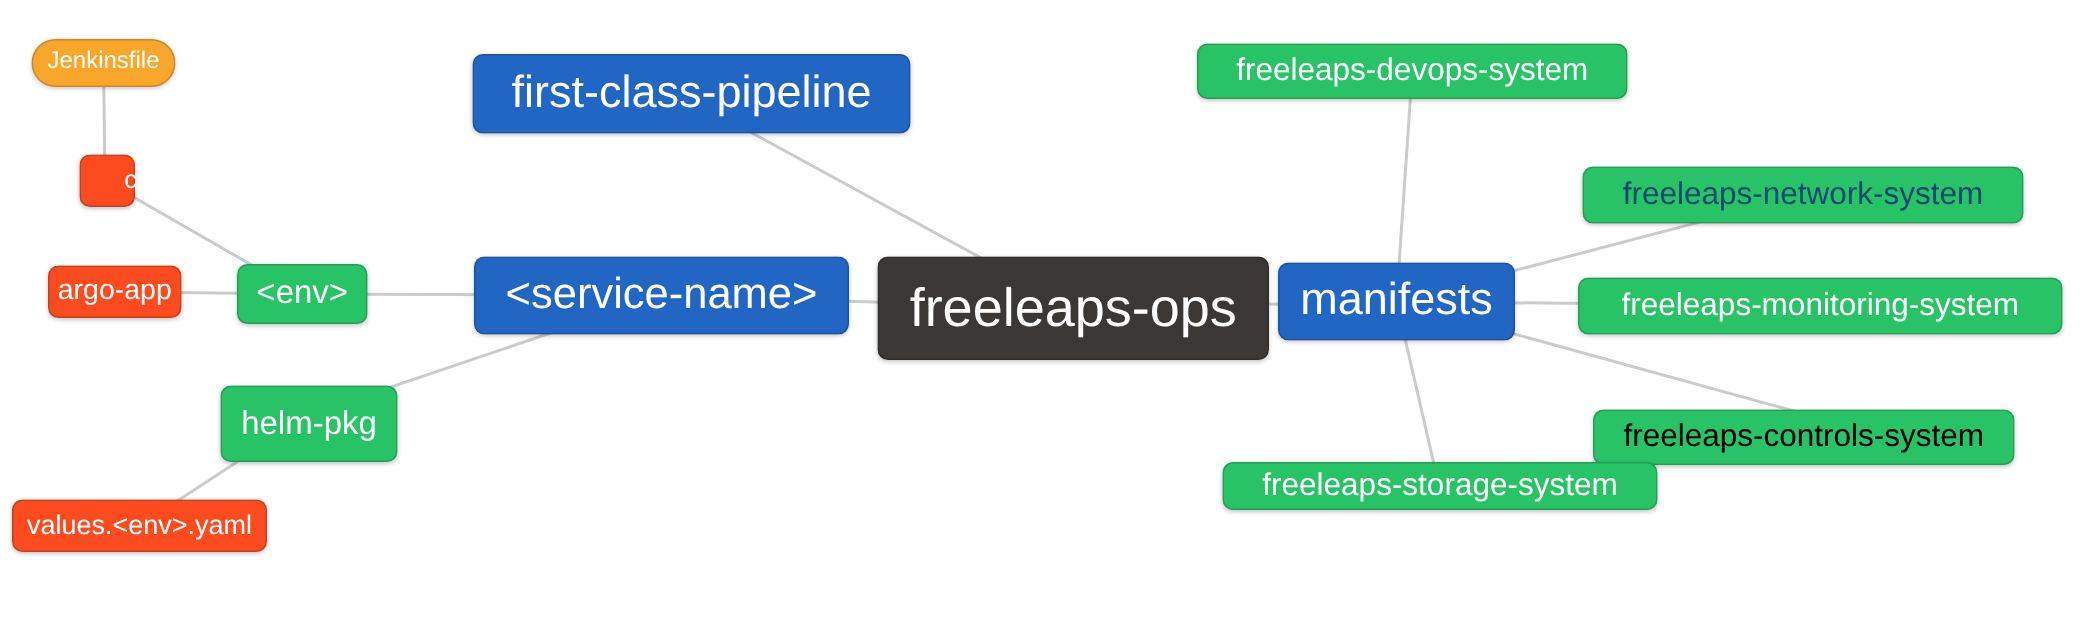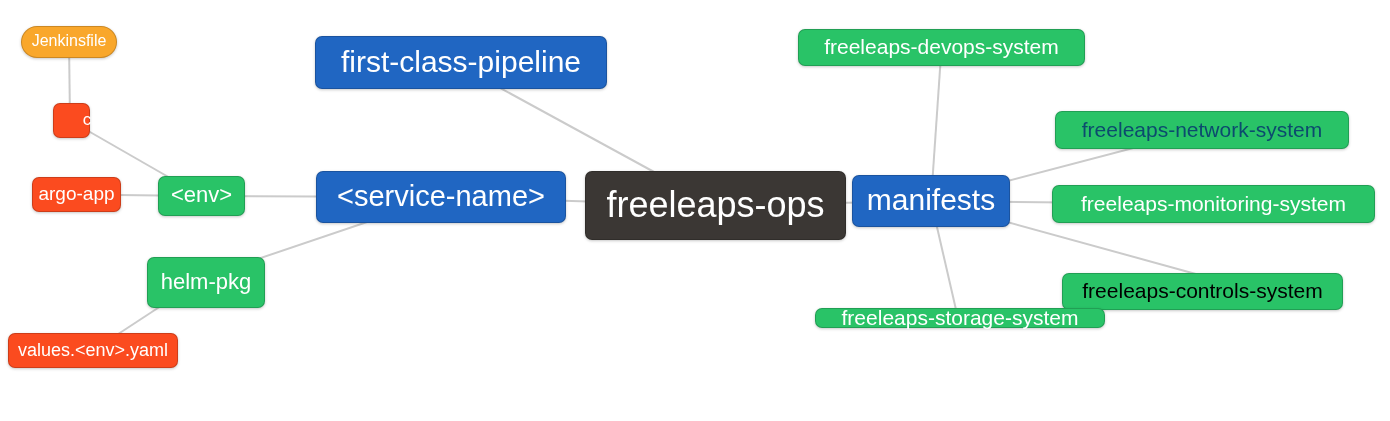--- a/index.html
+++ b/index.html
@@ -75,7 +75,7 @@
       <div class="mm-node" style="left: 1055px; top: 111px; width: 294px; height: 38px; font-size: 21px; background: rgb(41, 195, 103); color: #0c4a6e;">freeleaps-network-system</div>
       <div class="mm-node" style="left: 1052px; top: 185px; width: 323px; height: 38px; font-size: 21px; background: rgb(41, 195, 103); color: rgb(255, 255, 255);">freeleaps-monitoring-system</div>
       <div class="mm-node" style="left: 1062px; top: 259px; width: 281px; height: 37px; font-size: 21px; background: rgb(41, 195, 103); color: #000000; margin-top: 14px;">freeleaps-controls-system</div>
-      <div class="mm-node" style="left: 815px; top: 308px; width: 290px; height: 20px; font-size: 21px; background: rgb(41, 195, 103); color: rgb(255, 255, 255);">freeleaps-storage-system</div>
+      <div class="mm-node" style="left: 815px; top: 308px; width: 290px; height: 32px; font-size: 21px; background: rgb(41, 195, 103); color: rgb(255, 255, 255);">freeleaps-storage-system</div>
     </div>
 </div>
 

